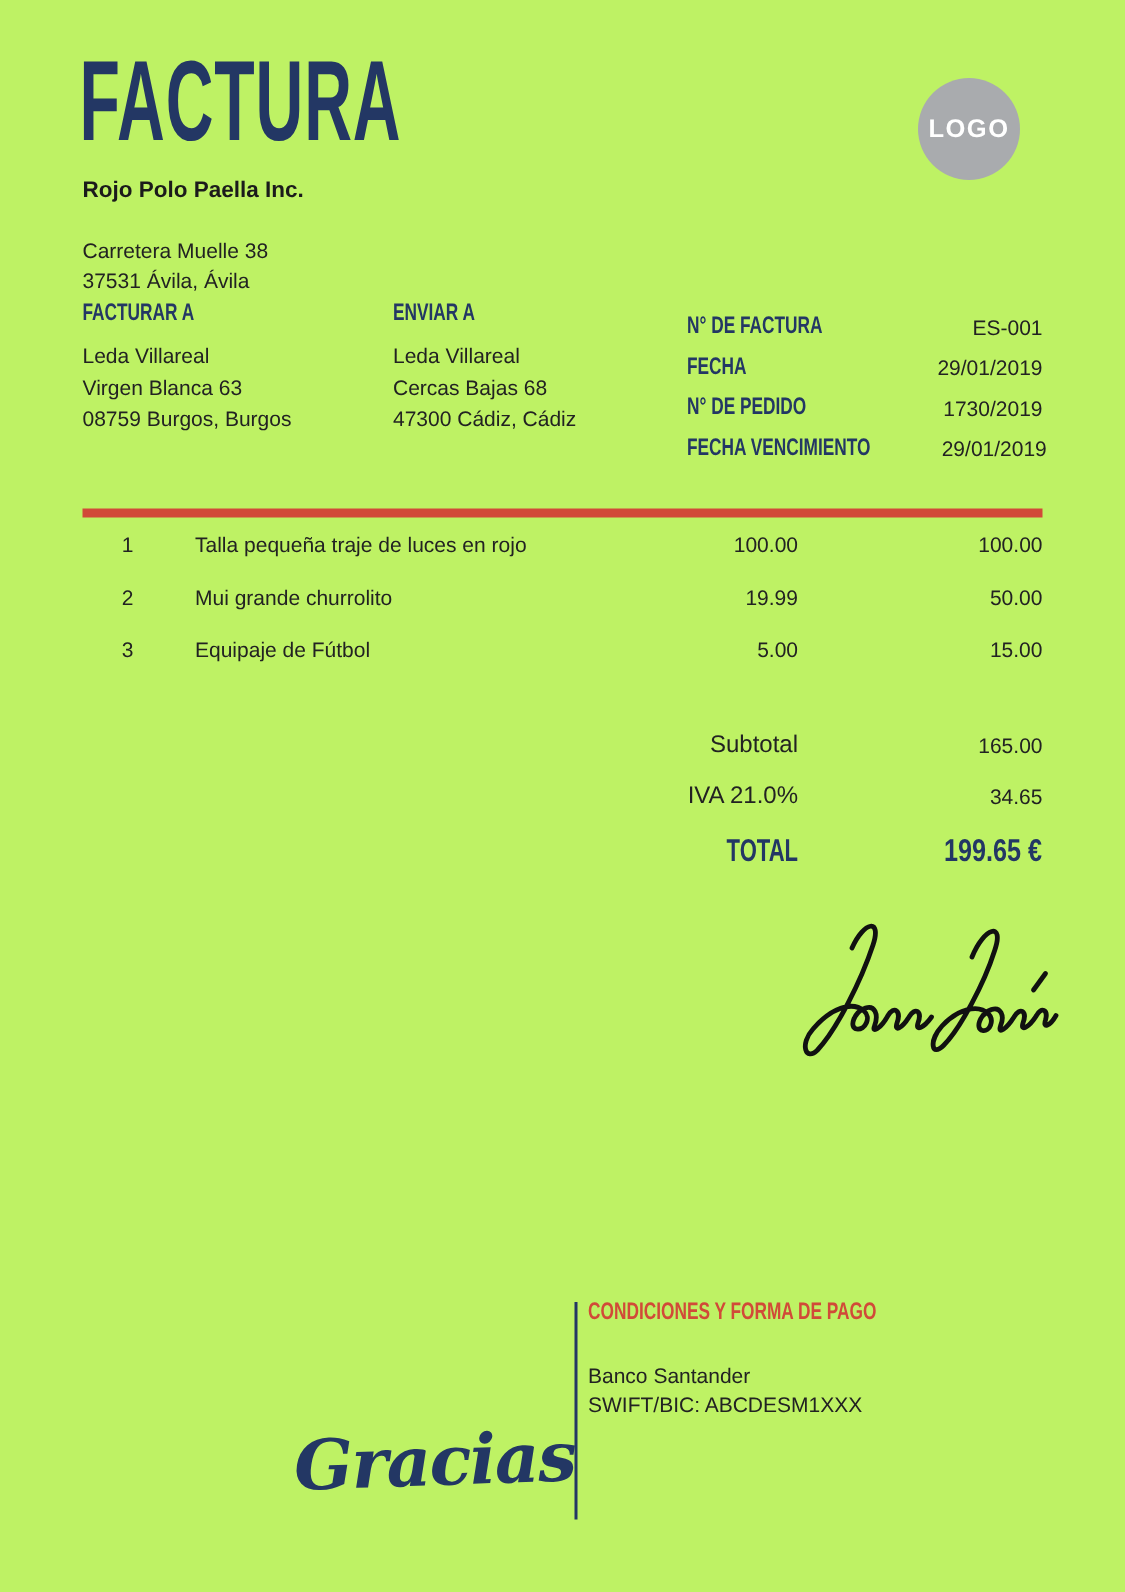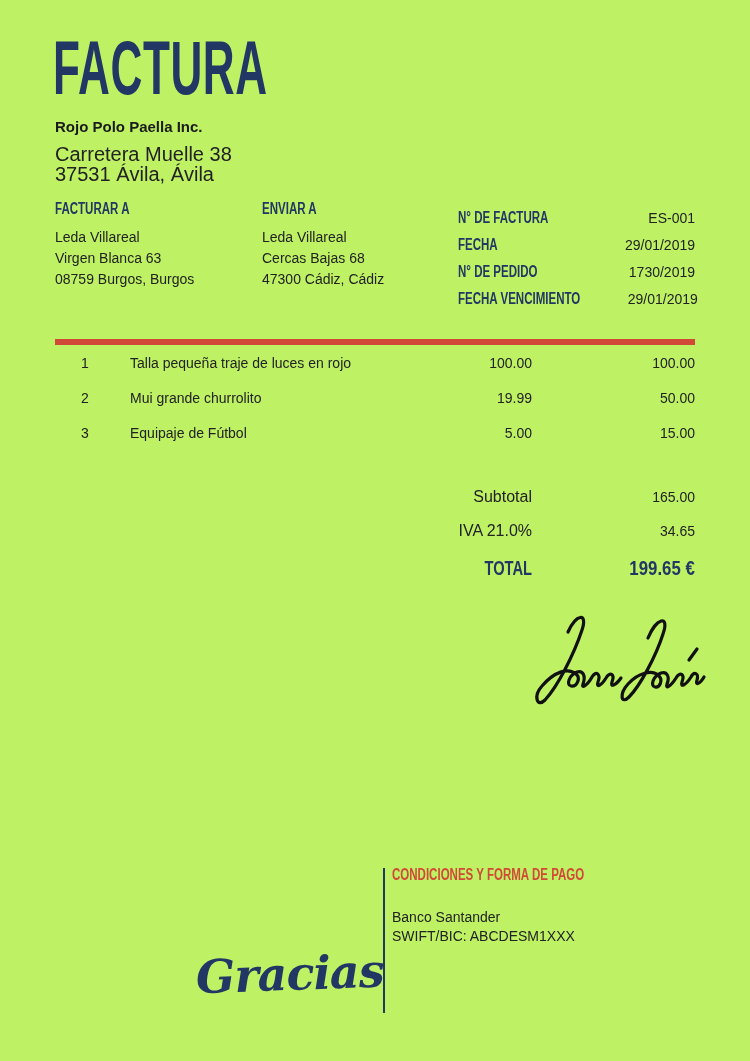--- a/index.html
+++ b/index.html
@@ -96,6 +96,9 @@
     <span class="cond title">FACTURA</span>
   </div>
 
+  <div class="logo">
+    <span>LOGO</span>
+  </div>
 
   <div class="company">
     <div class="company-name">Rojo Polo Paella Inc.</div>

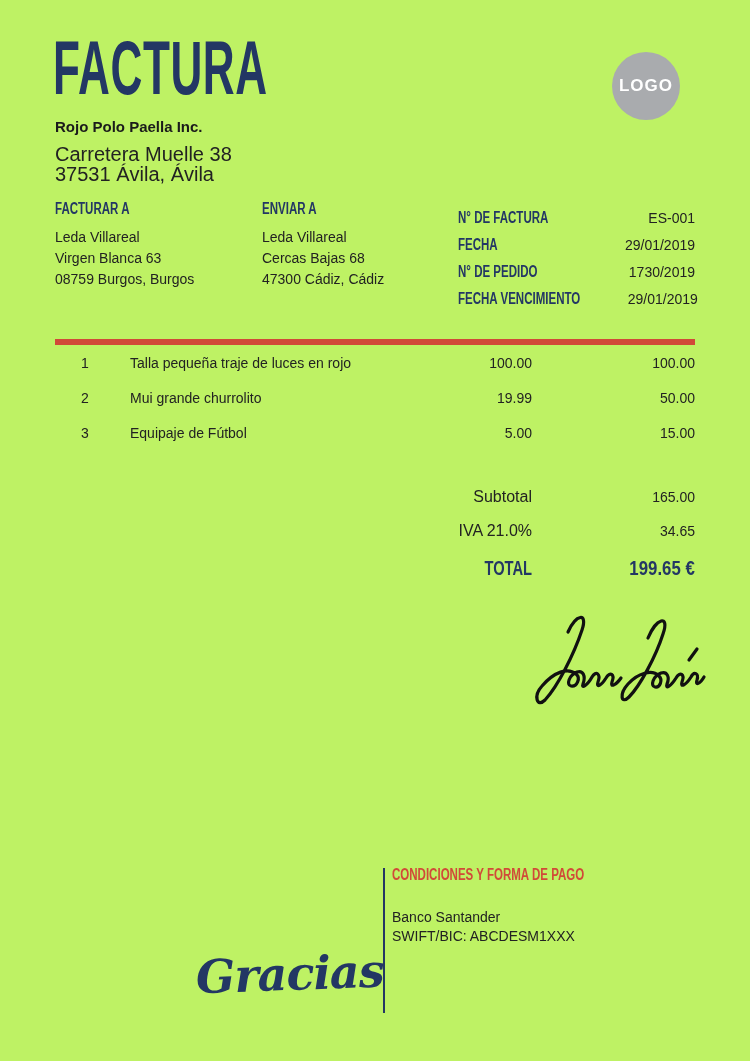--- a/index.html
+++ b/index.html
@@ -29,7 +29,7 @@
   .logo span{color:#ffffff;font-weight:700;font-size:17px;letter-spacing:1px;}
 
   .company{position:absolute;left:55px;top:118px;}
-  .company-name{font-weight:700;font-size:15px;color:#1b1b1b;margin-bottom:9px;}
+  .company-name{font-weight:700;font-size:15px;color:#1b1b1b;margin-bottom:22px;}
   .addr-line{font-size:20px;line-height:20px;}
 
   

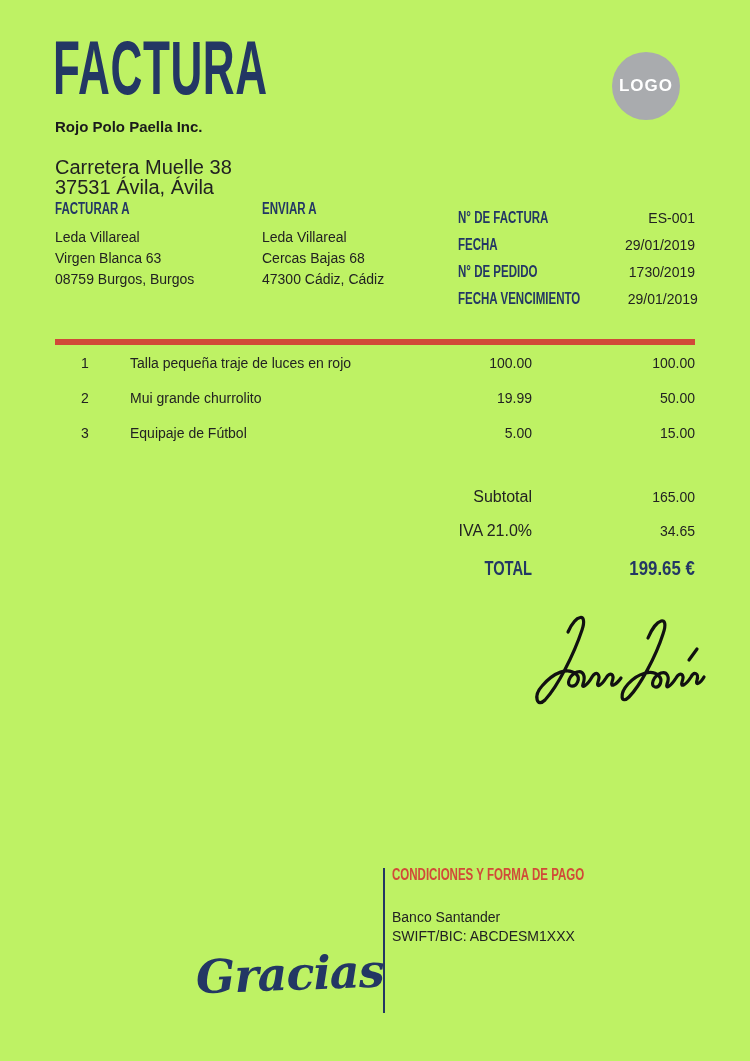--- a/index.html
+++ b/index.html
@@ -30,7 +30,7 @@
 
   .company{position:absolute;left:55px;top:118px;}
   .company-name{font-weight:700;font-size:15px;color:#1b1b1b;margin-bottom:22px;}
-  .addr-line{font-size:20px;line-height:20px;}
+  .addr-line{font-size:14px;line-height:20px;}
 
   
   .party{position:absolute;top:200px;}

